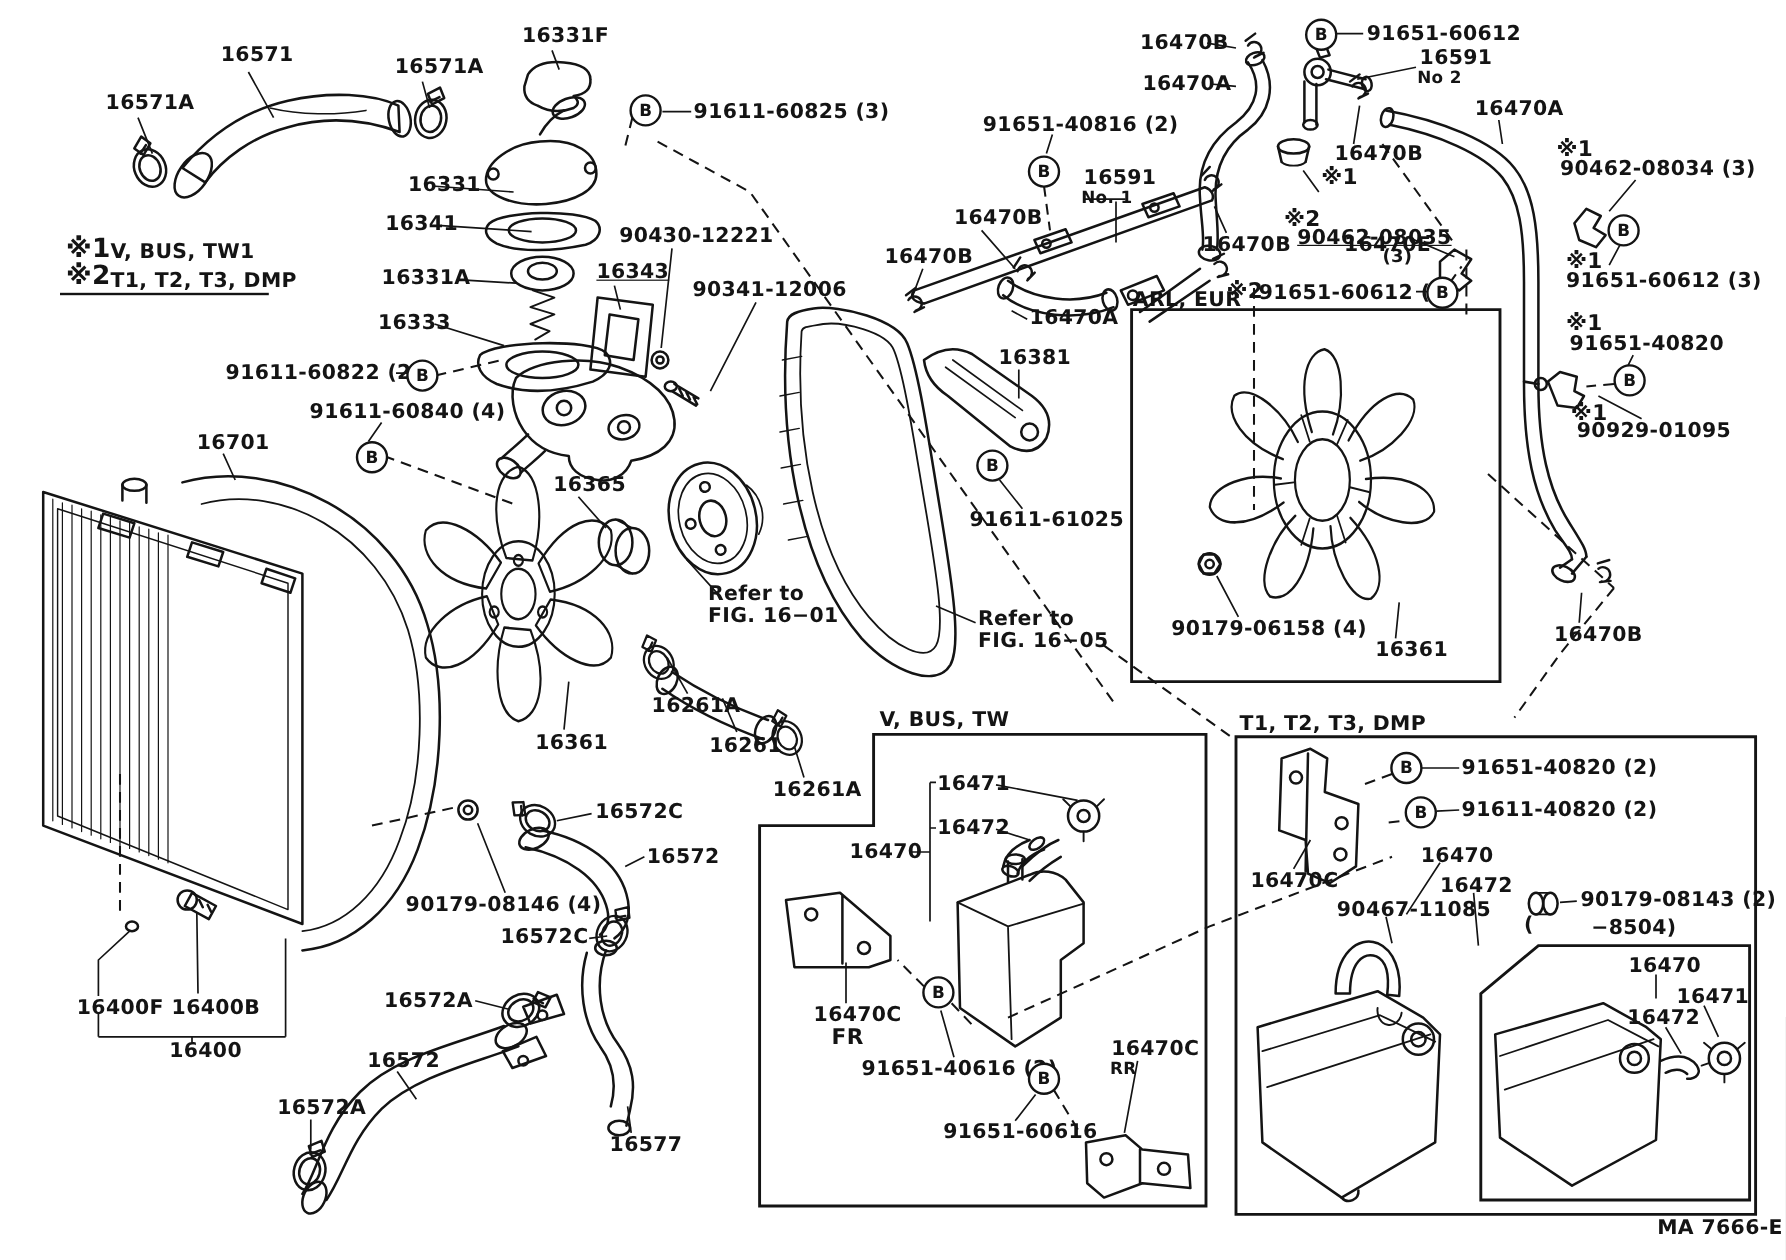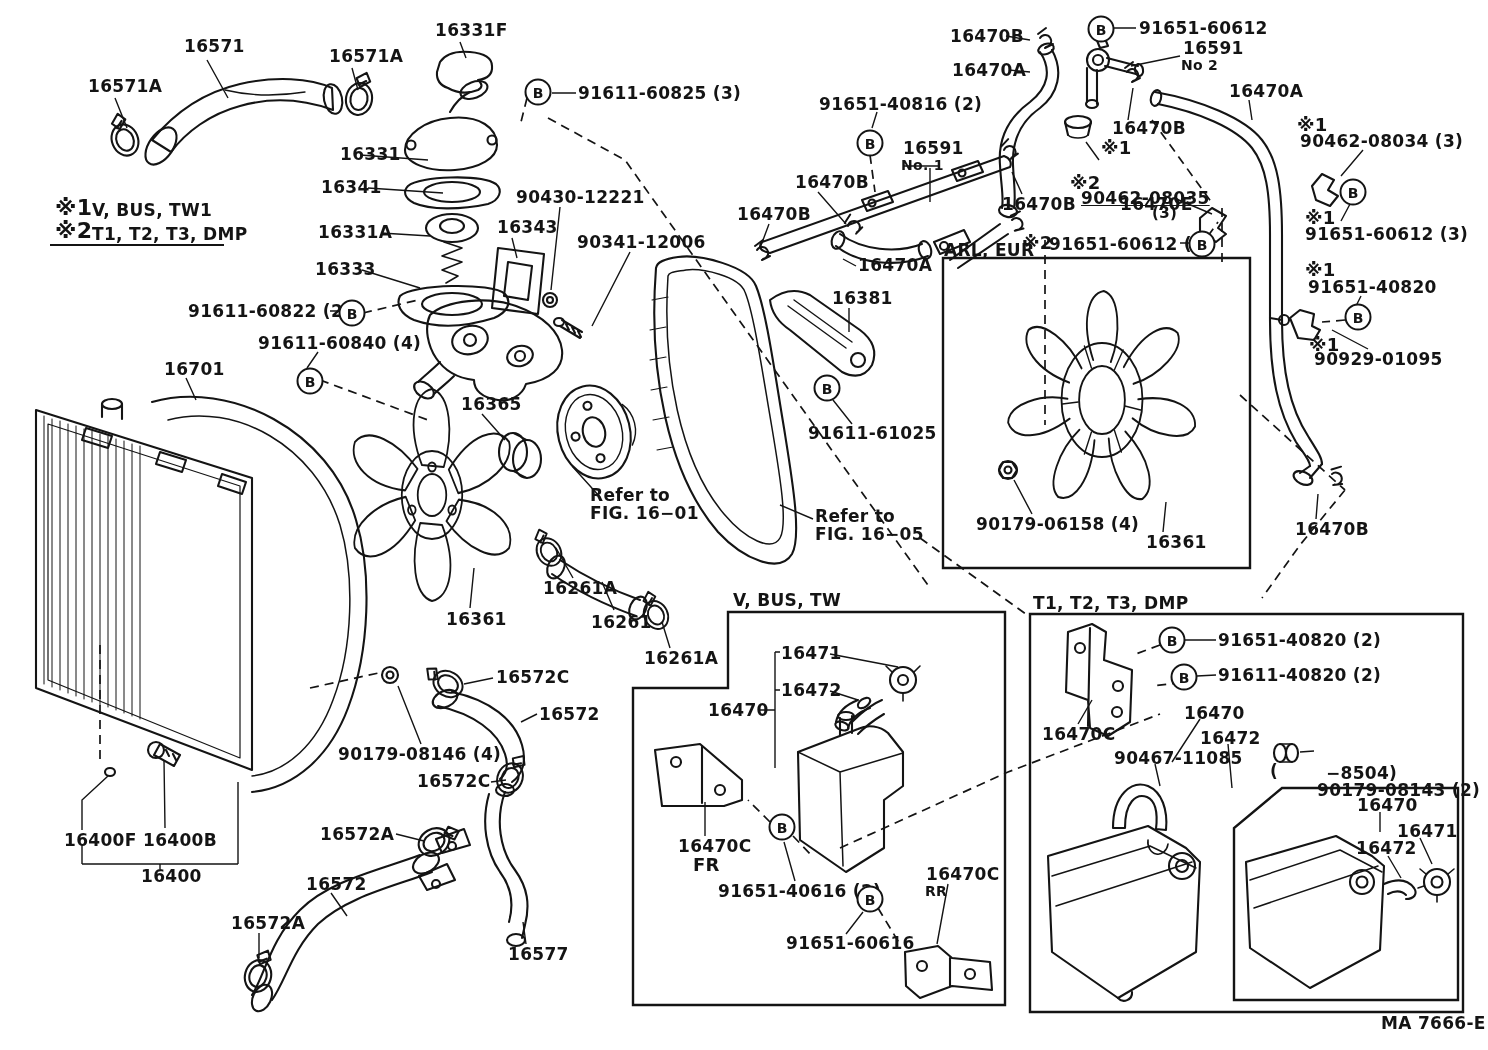--- a/index.html
+++ b/index.html
@@ -305,7 +305,7 @@
       <div class="lbl" style="left: 318px; top: 224px;">16331A</div>
       <div class="lbl" style="left: 315px; top: 261px;">16333</div>
       <div class="lbl" style="left: 516px; top: 189px;">90430-12221</div>
-      <div class="lbl" style="left: 497px; top: 219px;">16343</div>
+      <div class="lbl" style="left: 497px; top: 219px; text-decoration: underline;">16343</div>
       <div class="lbl" style="left: 577px; top: 234px;">90341-12006</div>
       <div class="lbl" style="left: 55px; top: 196px; font-size: 22px;">※1</div>
       <div class="lbl" style="left: 92px; top: 202px;">V, BUS, TW1</div>

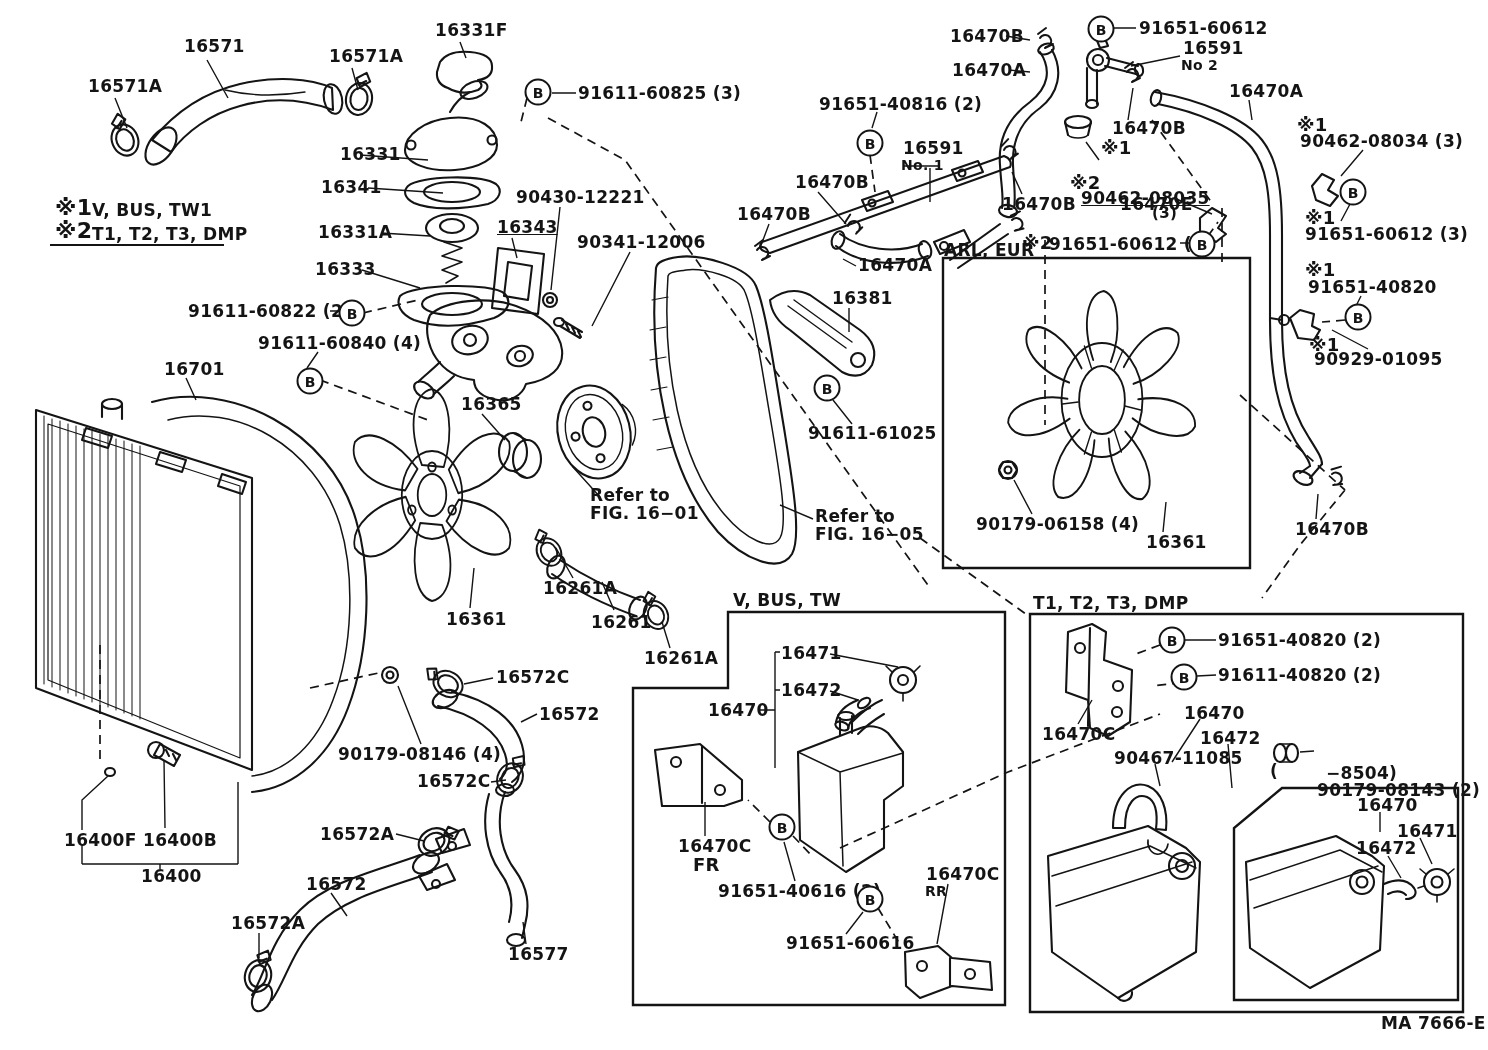--- a/index.html
+++ b/index.html
@@ -386,7 +386,7 @@
       <div class="lbl" style="left: 1184px; top: 705px;">16470</div>
       <div class="lbl" style="left: 1200px; top: 730px;">16472</div>
       <div class="lbl" style="left: 1114px; top: 750px;">90467-11085</div>
-      <div class="lbl" style="left: 1317px; top: 742px; margin-top: 40px;">90179-08143 (2)</div>
+      <div class="lbl" style="left: 1317px; top: 742px;">90179-08143 (2)</div>
       <div class="lbl" style="left: 1270px; top: 763px;">(</div>
       <div class="lbl" style="left: 1326px; top: 765px;">−8504)</div>
       <div class="lbl" style="left: 1357px; top: 797px;">16470</div>

